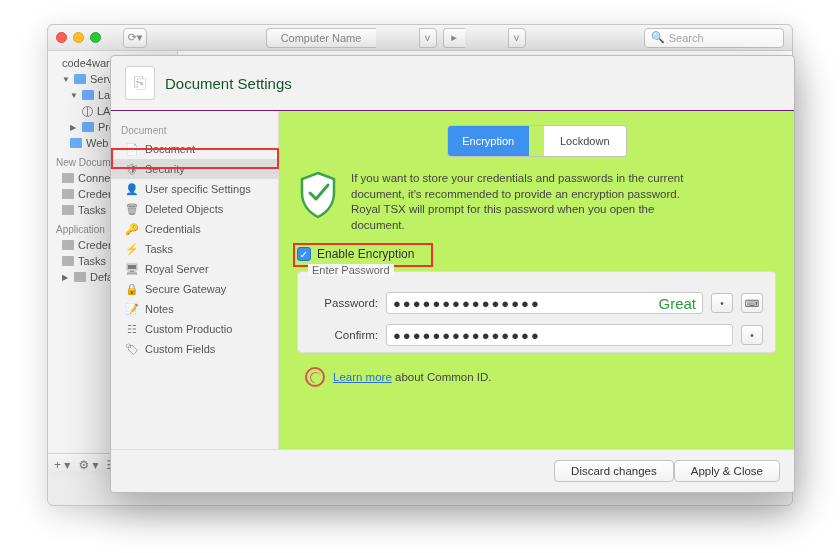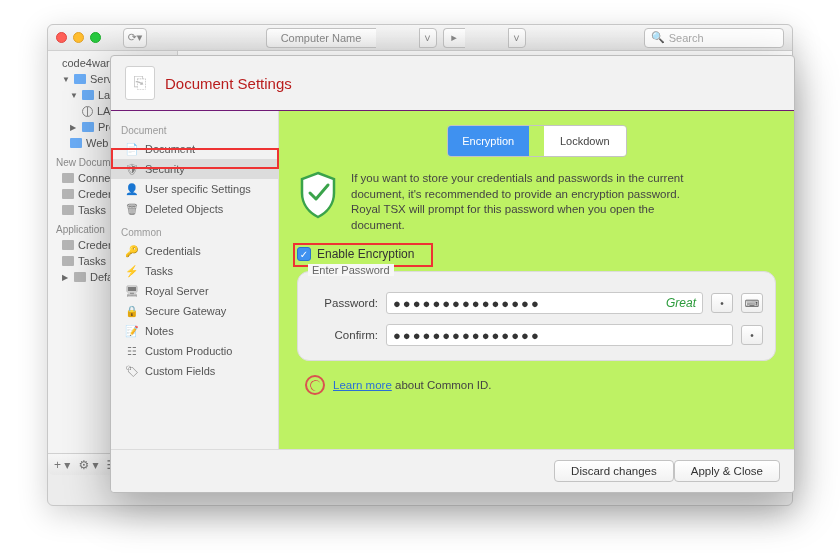--- a/index.html
+++ b/index.html
@@ -34,7 +34,7 @@
 
 .modal { position: absolute; left: 110px; top: 55px; width: 685px; height: 438px; background: #f2f2f2; border: 1px solid #bcbcbc; border-radius: 4px; box-shadow: 0 14px 46px rgba(0,0,0,0.32); display: flex; flex-direction: column; }
 .modal-header { display: flex; align-items: center; gap: 10px; padding: 10px 14px; }
-.modal-title { font-size: 15px; color: #b91c1c; }
+.modal-title { font-size: 15px; color: #14532d; }
 .modal-body { flex: 1; display: flex; border-top: 1px solid #701a75; background: #bef264; }
 .modal-sidebar { width: 168px; background: #f2f2f2; border-right: 1px solid #dcdcdc; font-size: 11px; color: #555; padding: 6px 0; }
 .ms-section { color: #9a9a9a; font-size: 10px; padding: 8px 10px 3px; }

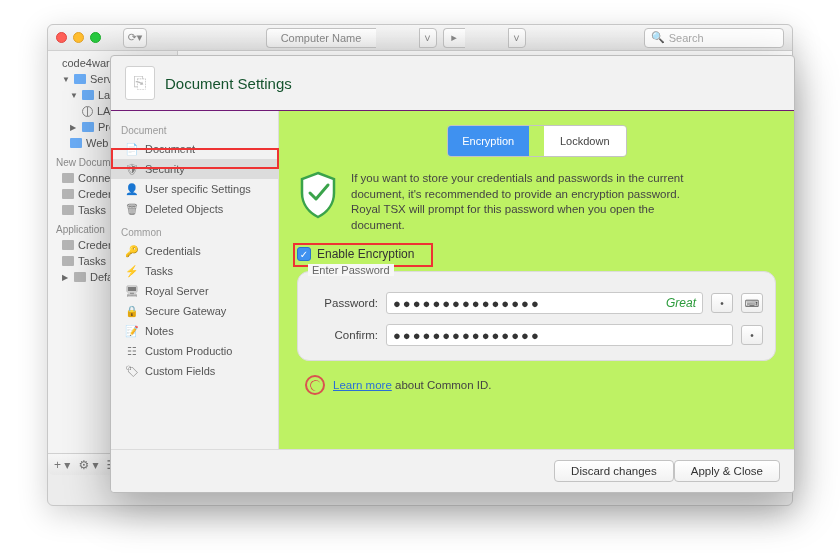--- a/index.html
+++ b/index.html
@@ -191,7 +191,6 @@
           <span>Deleted Objects</span>
         </div>
 
-      <div class="ms-section">Common</div>
       <div class="ms-item">
           <span class="ms-icon">🔑</span>
           <span>Credentials</span>

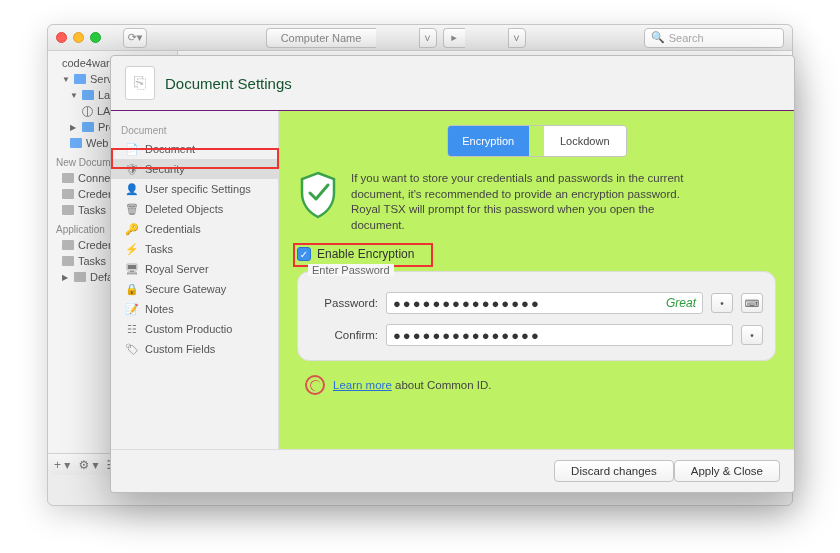--- a/index.html
+++ b/index.html
@@ -55,7 +55,7 @@
 .enable-row { display: flex; align-items: center; gap: 6px; margin-bottom: 10px; position: relative; }
 .checkbox { width: 14px; height: 14px; background: #3f91f0; border: 1px solid #2a72cc; border-radius: 3px; color: #fff; font-size: 10px; display: flex; align-items: center; justify-content: center; }
 
-.pw-group { border: 1px solid #dcdcdc; border-radius: 12px; background: #f0f0f0; padding: 10px 12px 14px; margin-bottom: 14px; position: relative; }
+.pw-group { border: 1px solid #dcdcdc; border-radius: 4px; background: #f0f0f0; padding: 10px 12px 6px; margin-bottom: 14px; position: relative; }
 .pw-legend { position: absolute; top: -8px; left: 10px; background: #f7f7f7; padding: 0 4px; font-size: 11px; color: #666; }
 .pw-row { display: flex; align-items: center; gap: 8px; margin-top: 10px; }
 .pw-label { width: 68px; text-align: right; font-size: 11.5px; color: #444; }

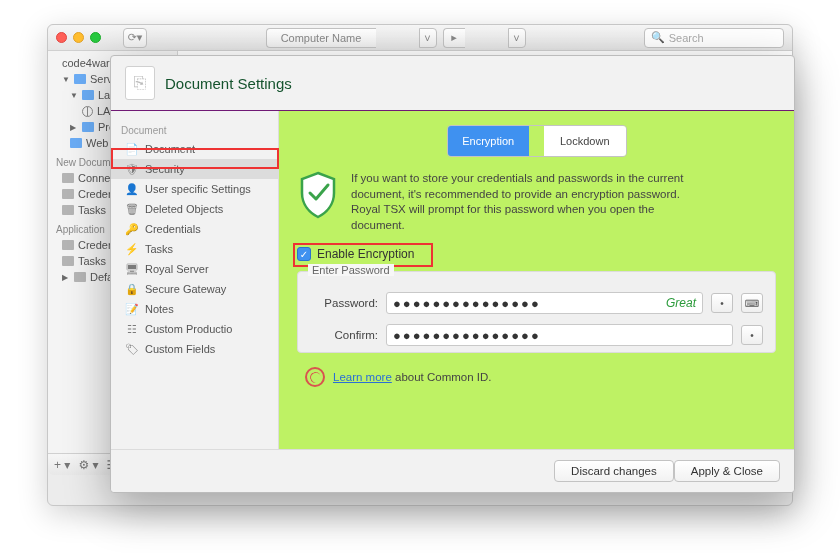--- a/index.html
+++ b/index.html
@@ -60,7 +60,7 @@
 .pw-row { display: flex; align-items: center; gap: 8px; margin-top: 10px; }
 .pw-label { width: 68px; text-align: right; font-size: 11.5px; color: #444; }
 .pw-input { flex: 1; height: 22px; background: #fff; border: 1px solid #c9c9c9; border-radius: 3px; padding: 0 6px; font-size: 13px; letter-spacing: 2px; color: #333; display: flex; align-items: center; justify-content: space-between; }
-.pw-strength { color: #2a9a3a; font-size: 12px; letter-spacing: 0; font-style: italic; }
+.pw-strength { color: #2a9a3a; font-size: 15px; letter-spacing: 0; }
 .pw-btn { width: 22px; height: 20px; border: 1px solid #c3c3c3; border-radius: 3px; background: linear-gradient(#fff,#efefef); font-size: 10px; display:flex; align-items:center; justify-content:center; color:#555; }
 
 .touchid-row { display: flex; align-items: center; gap: 8px; font-size: 11.5px; color: #444; margin-left: 8px; }

